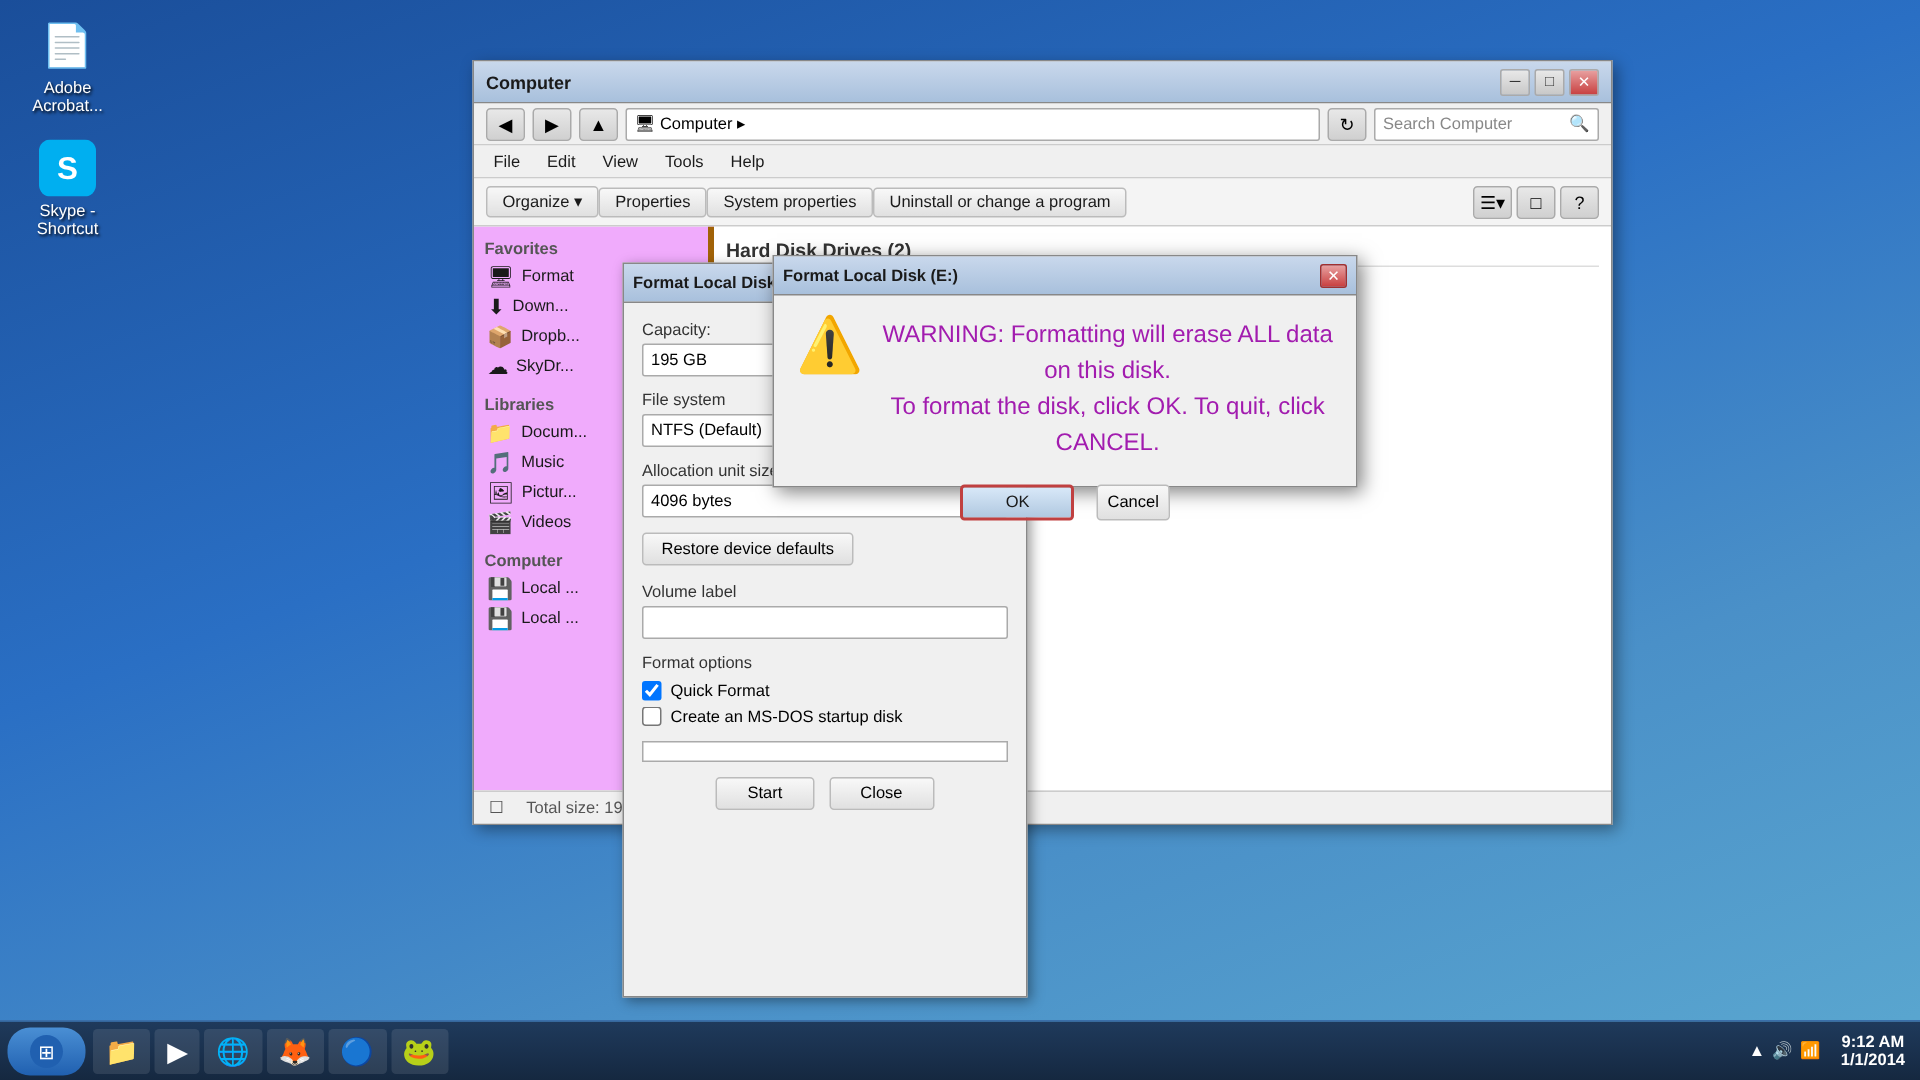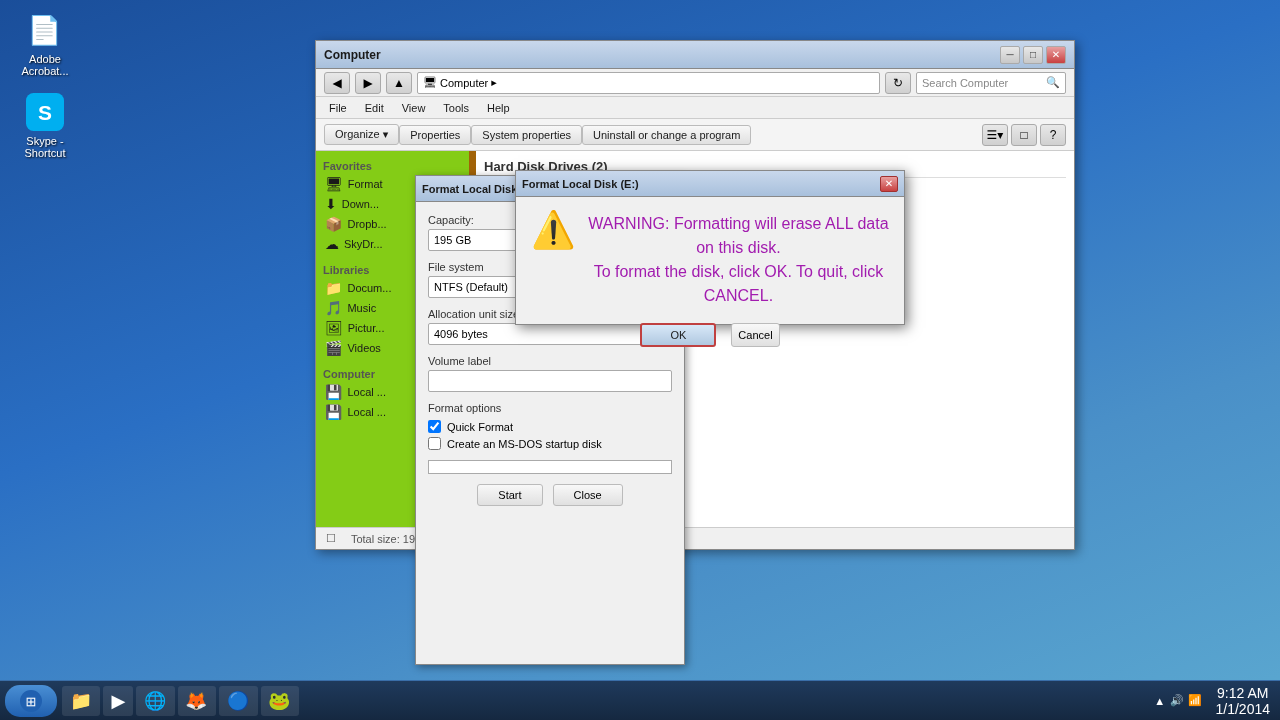--- a/index.html
+++ b/index.html
@@ -260,8 +260,8 @@
     }
     .explorer-sidebar {
       width: 160px;
-      background: #84cc16;
-      border-right: 7px solid #a16207;
+      background: #f0abfc;
+      border-right: 4px solid #a16207;
       padding: 5px;
       overflow-y: auto;
     }

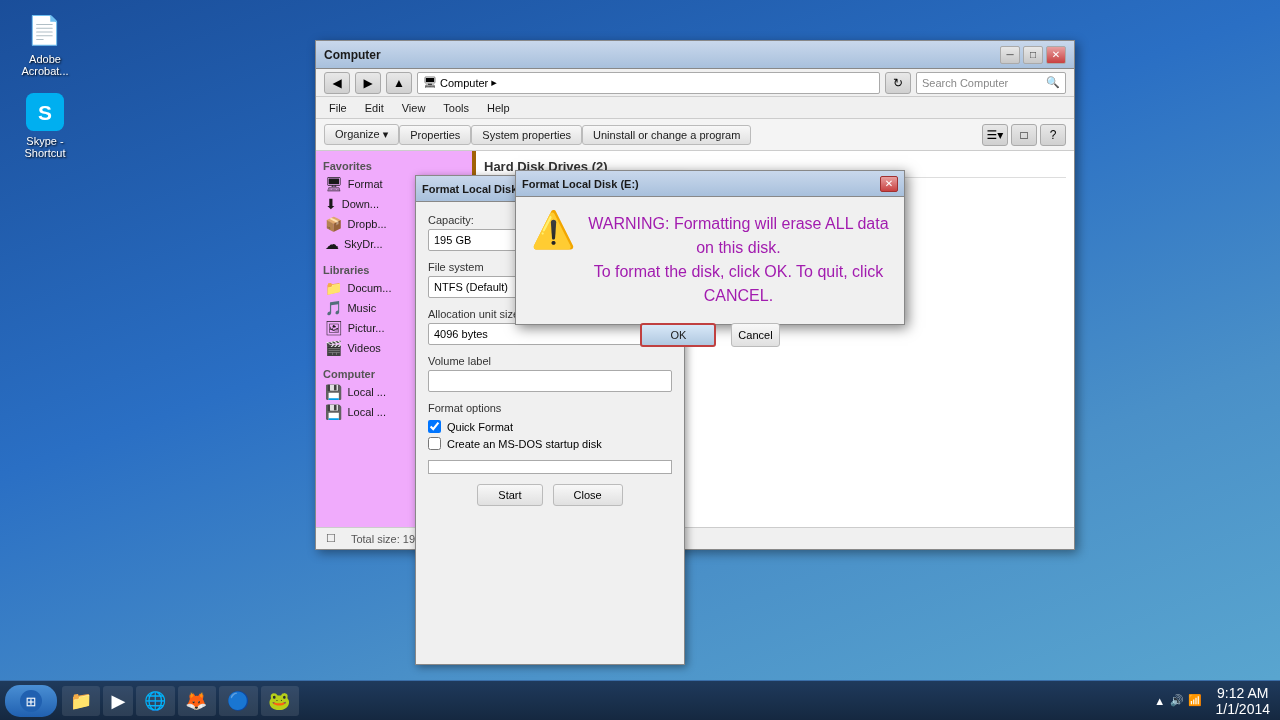--- a/index.html
+++ b/index.html
@@ -704,6 +704,9 @@
         <span>▾</span>
       </div>
 
+      <div>
+        <button class="restore-btn">Restore device defaults</button>
+      </div>
 
       <div class="field-label">Volume label</div>
       <div class="field-value" style="margin-bottom:10px"></div>

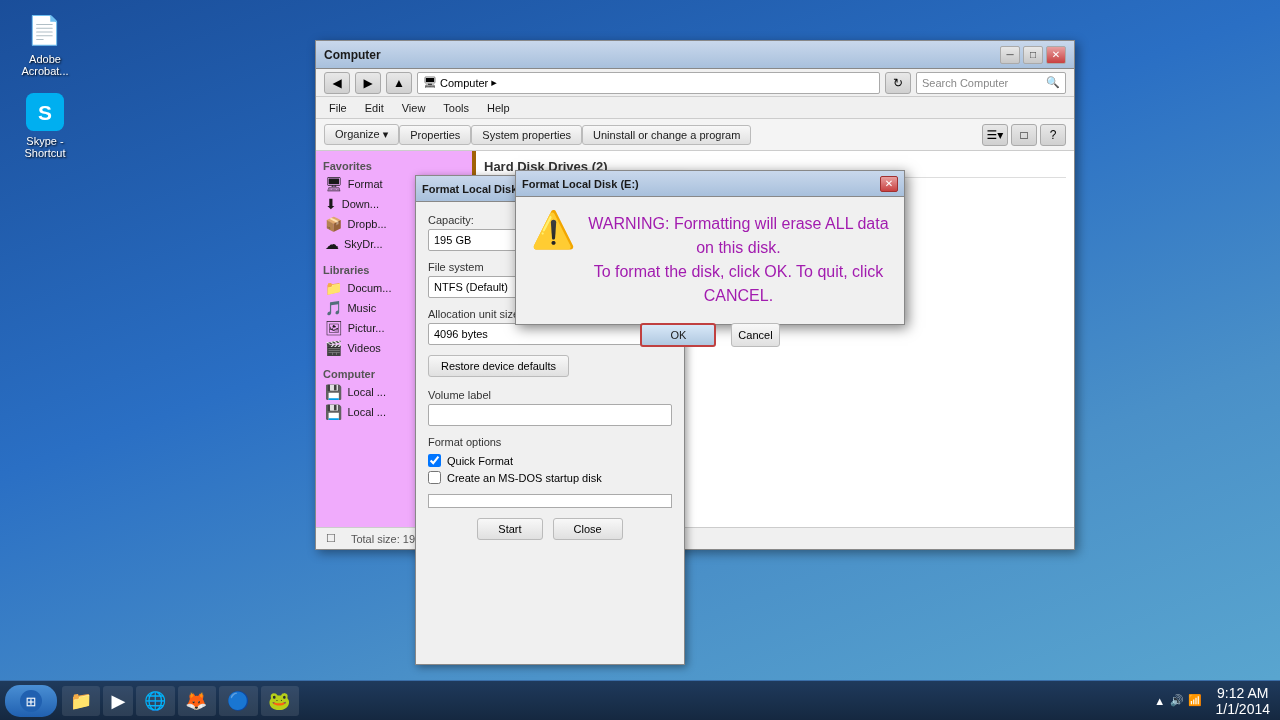--- a/index.html
+++ b/index.html
@@ -113,9 +113,10 @@
     }
     .taskbar-clock {
       text-align: center;
-      font-size: 14px;
+      font-size: 11px;
       color: white;
       padding: 0 5px;
+      font-weight: bold;
     }
 
     

